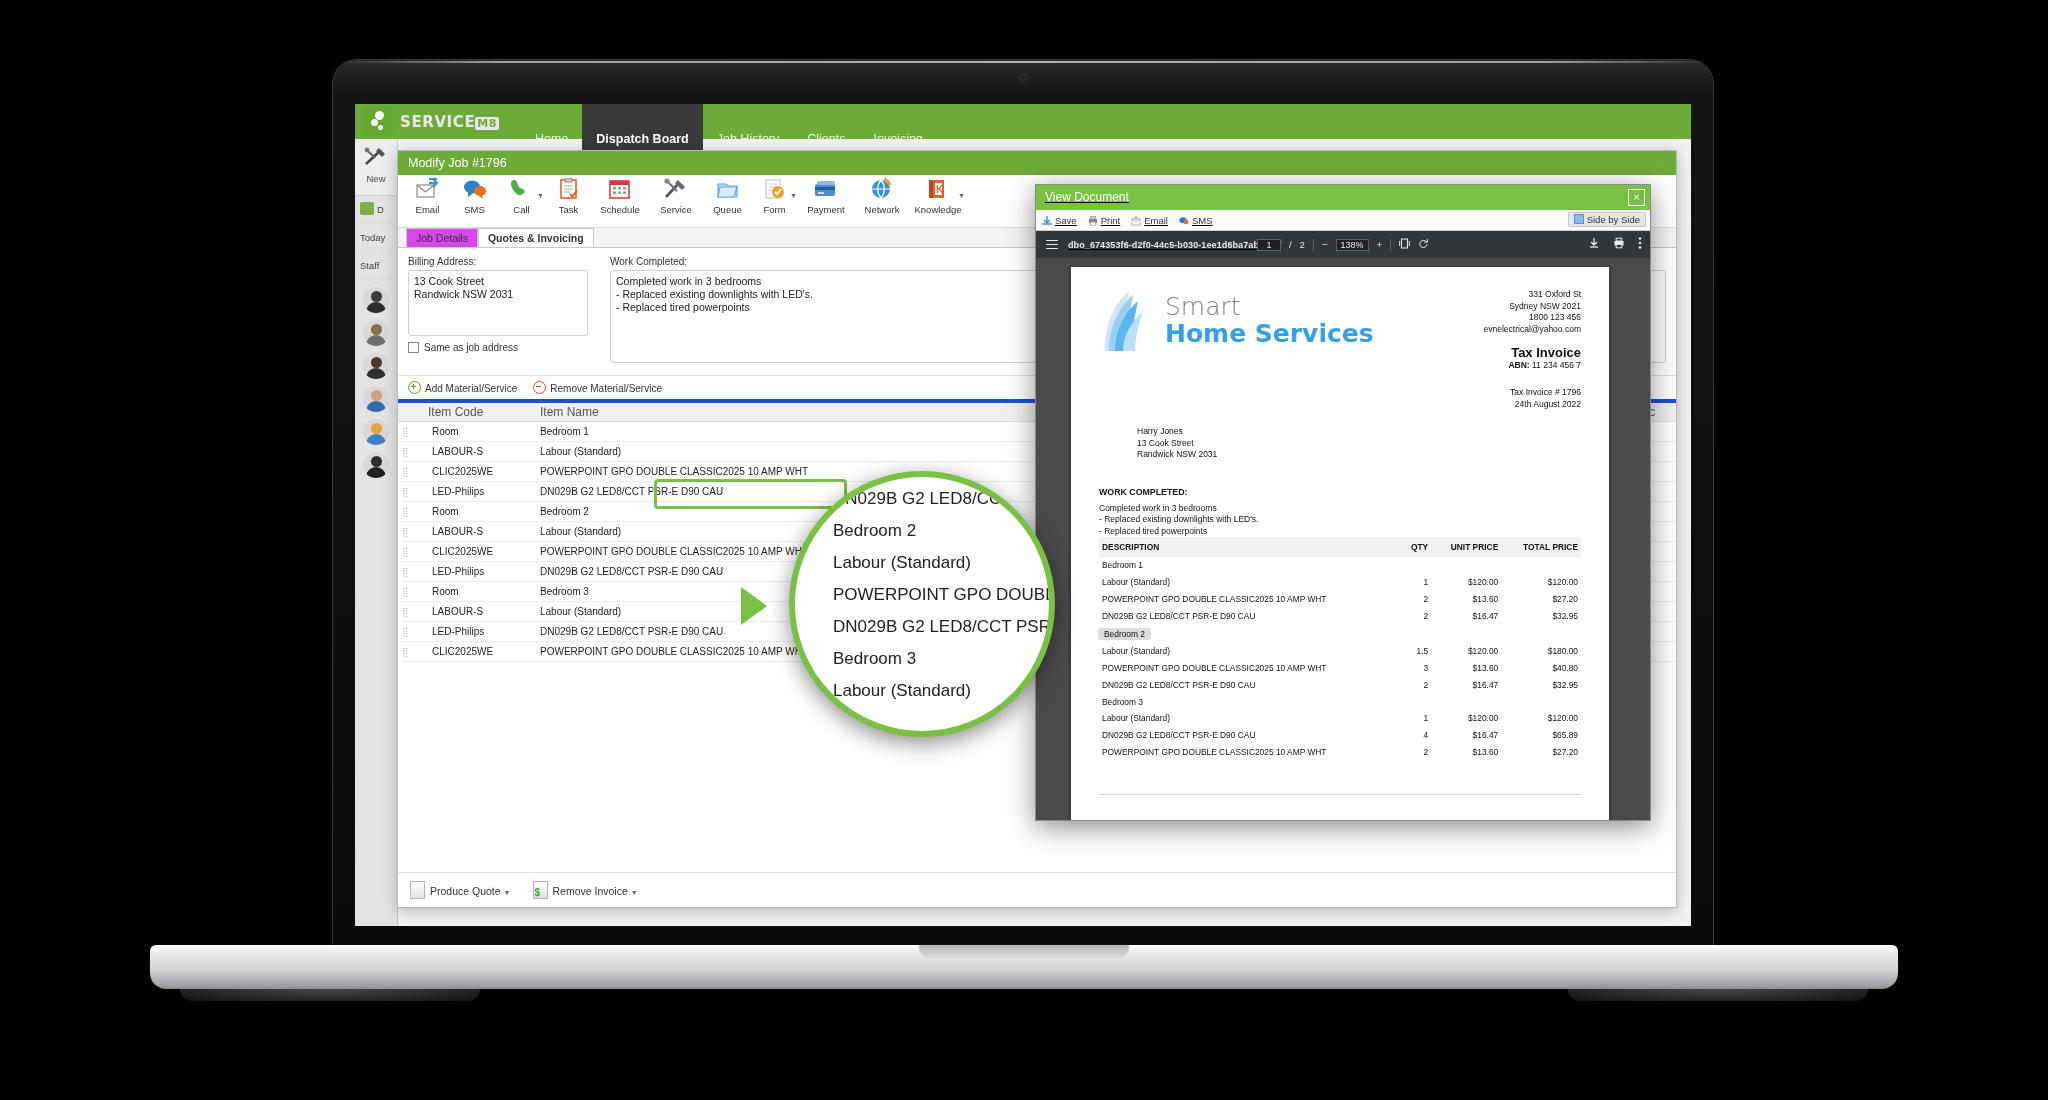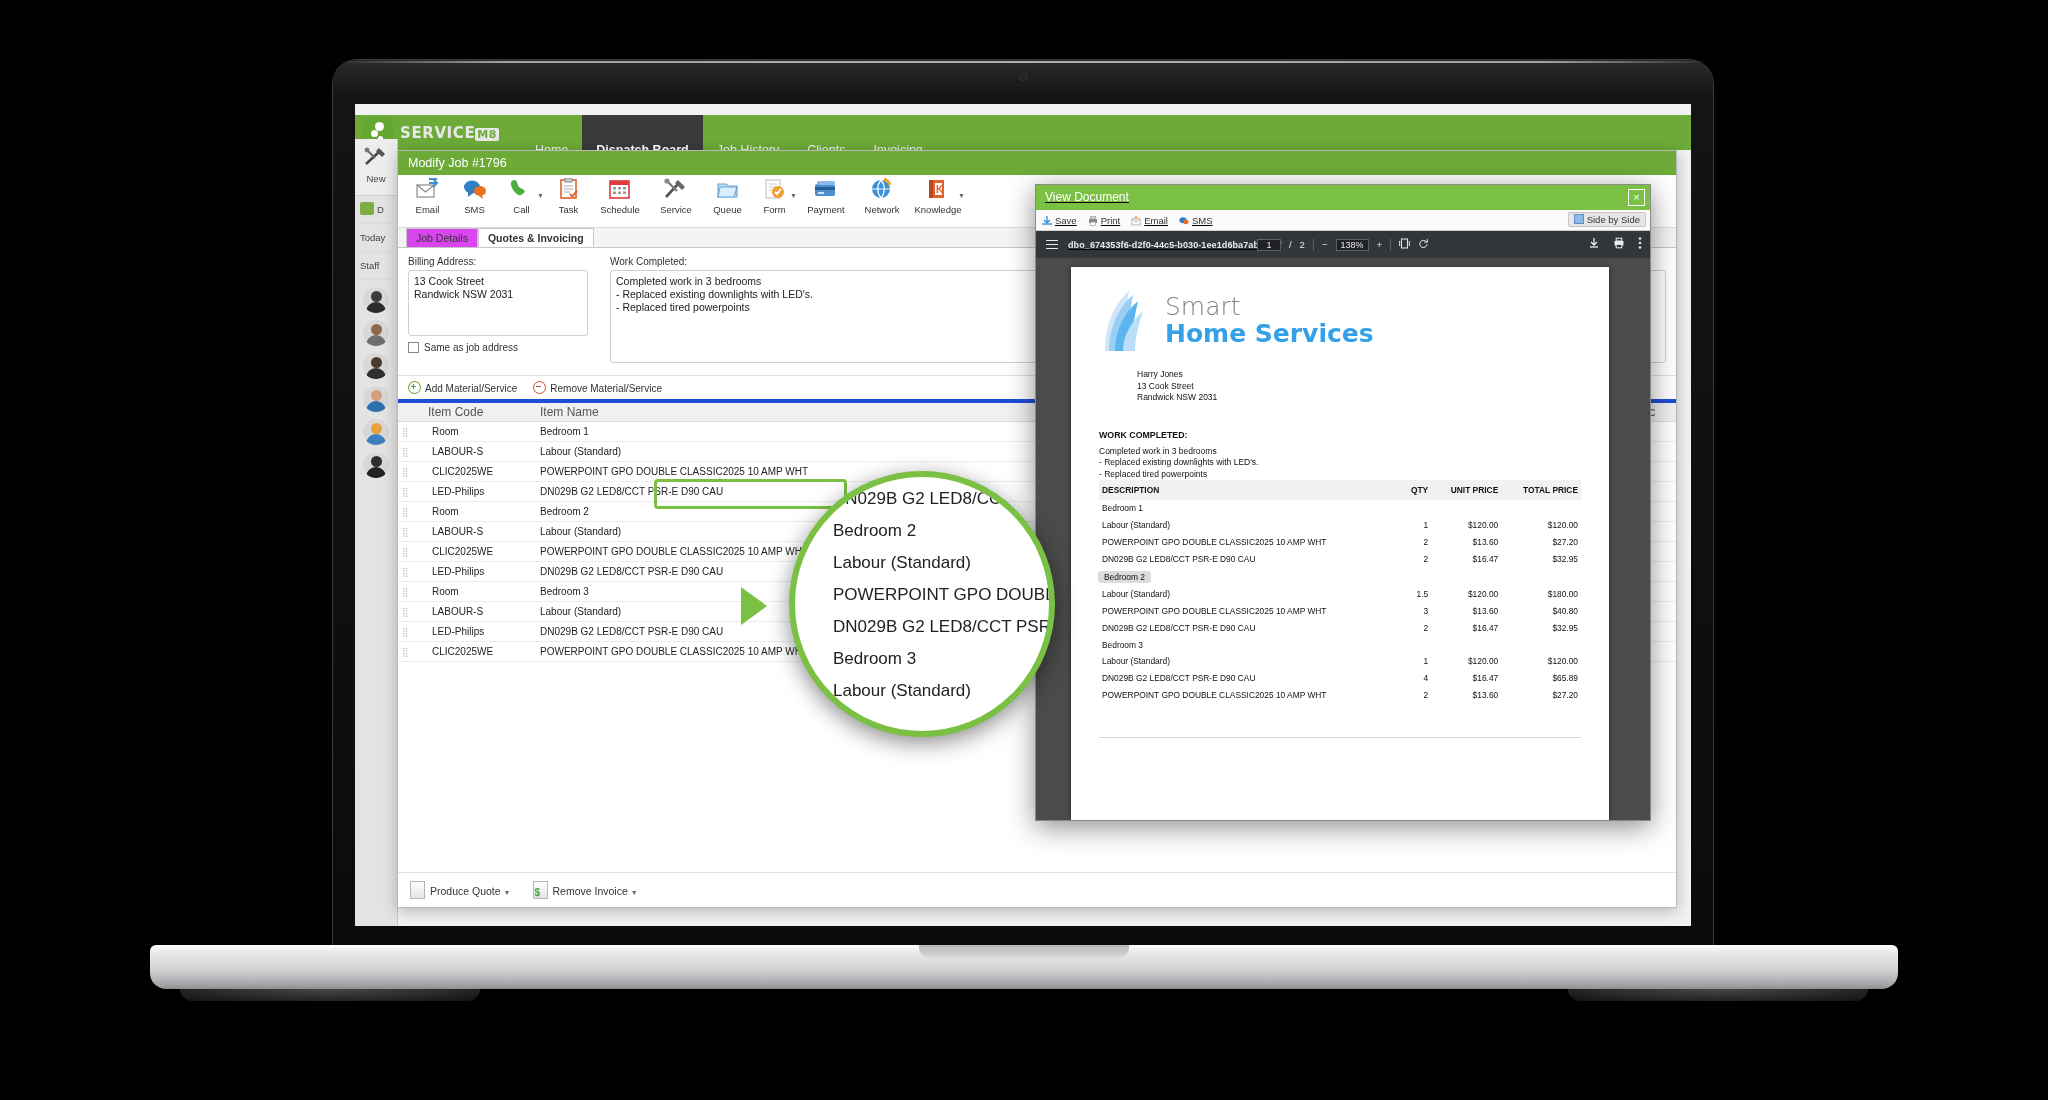--- a/index.html
+++ b/index.html
@@ -42,7 +42,7 @@
 
   
   .app{position:absolute;inset:0;background:#f2f2f2;}
-  .topnav{position:absolute;left:0;top:11px;width:100%;height:35px;background:#6cab38;}
+  .topnav{position:absolute;left:0;top:0;width:100%;height:35px;background:#6cab38;}
   .logo-box{position:absolute;left:8px;top:2px;width:30px;height:30px;background:#64a832;border-radius:5px;}
   .logo-box .glyph{position:absolute;left:8px;top:5px;width:13px;height:20px;}
   .logo-box .glyph i{position:absolute;display:block;background:#fff;border-radius:50%;}

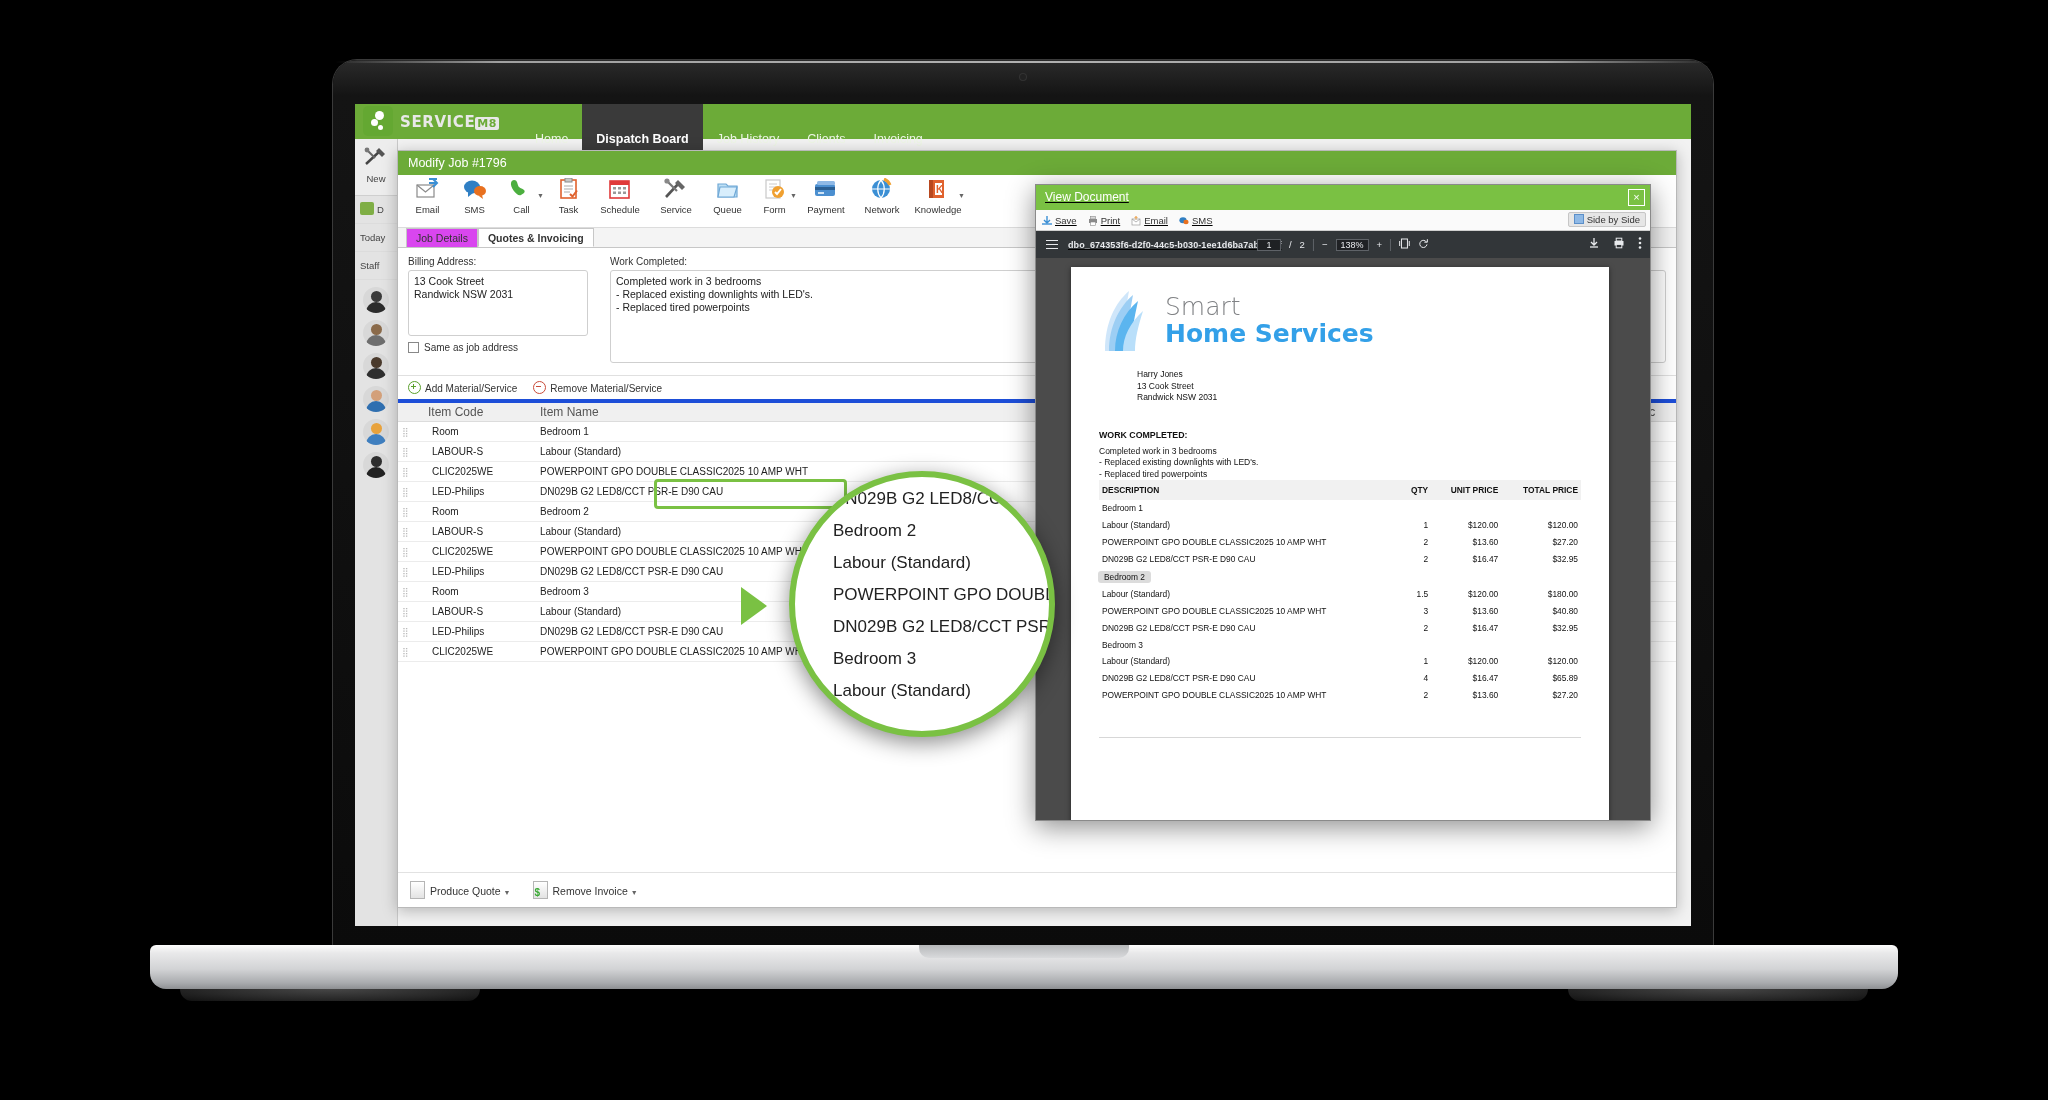--- a/index.html
+++ b/index.html
@@ -590,6 +590,16 @@
                   <div class="b2">Home Services</div>
                 </div>
               </div>
+              <div class="inv-right">
+                <div>331 Oxford St</div>
+                <div>Sydney NSW 2021</div>
+                <div>1800 123 456</div>
+                <div>evnelectrical@yahoo.com</div>
+                <div class="ti">Tax Invoice</div>
+                <div class="abn"><b>ABN:</b> <span>11 234 456 7</span></div>
+                <div class="num">Tax Invoice # 1796</div>
+                <div>24th August 2022</div>
+              </div>
             </div>
 
             <div class="bill-to">

